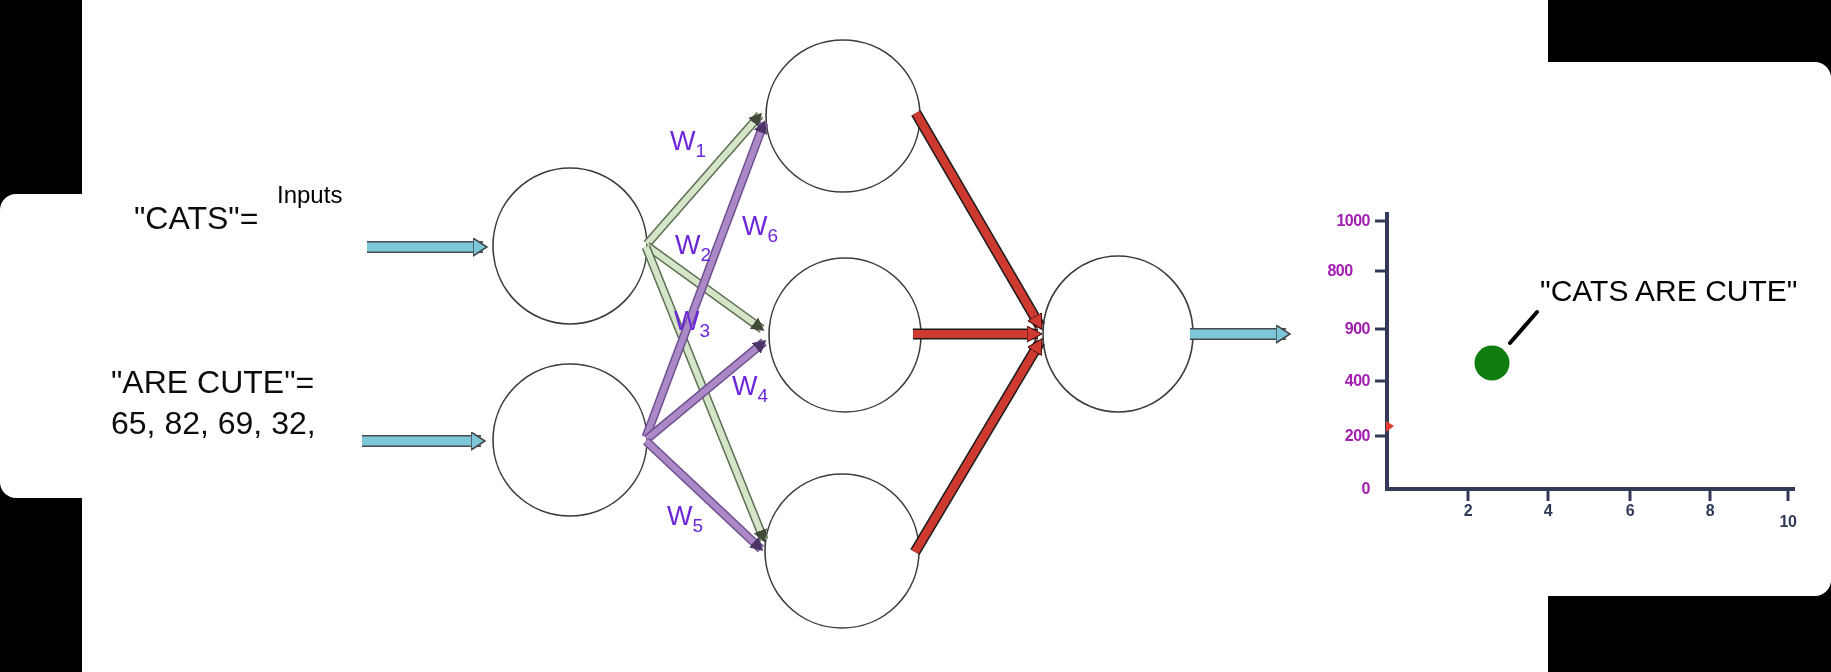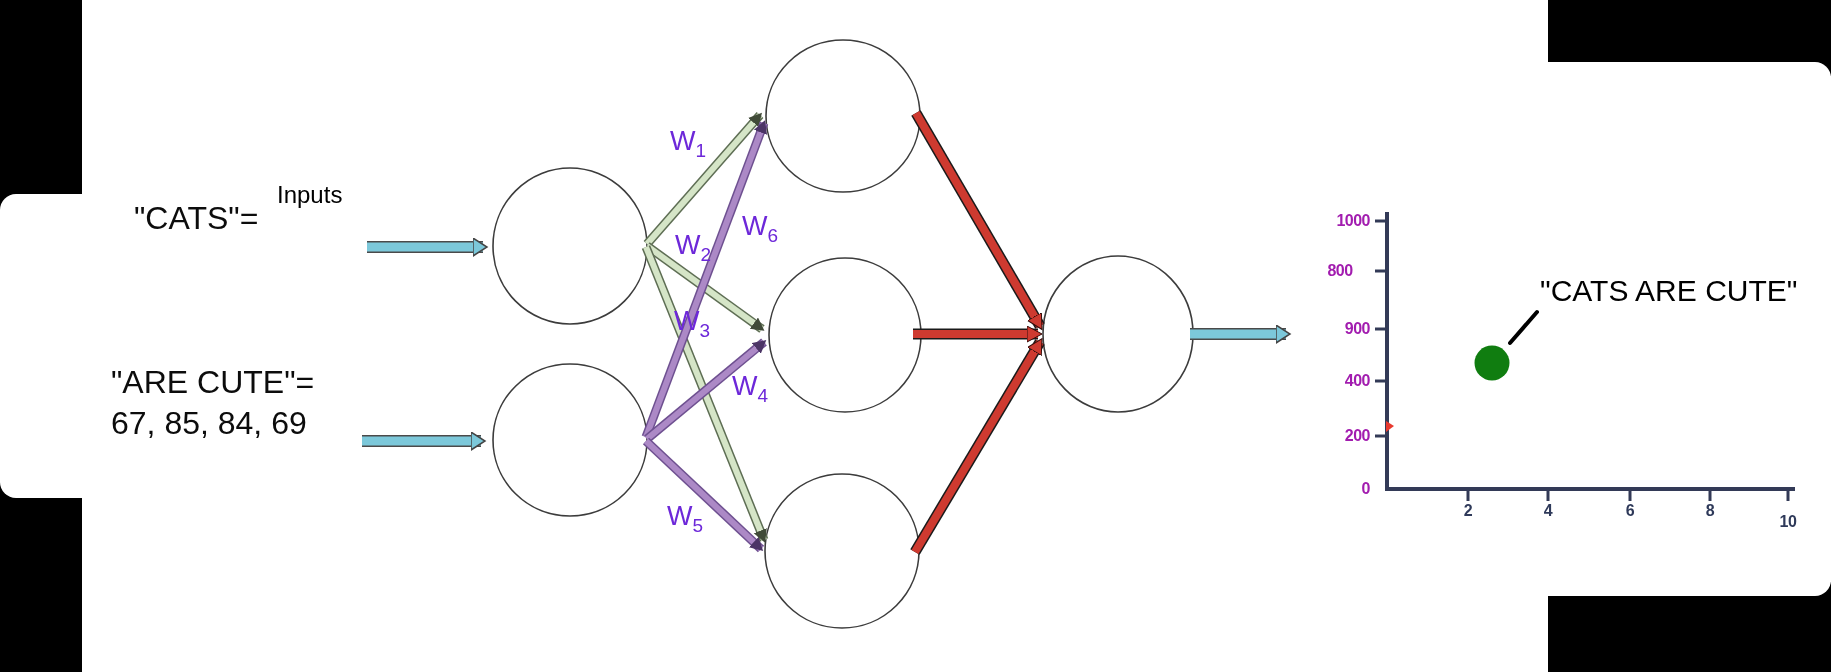--- a/index.html
+++ b/index.html
@@ -130,6 +130,7 @@
 
   <div class="lbl iotext" style="left:111px;top:362px;">
     <div>"ARE CUTE"=</div>
+    <div>65, 82, 69, 32,</div>
     <div>67, 85, 84, 69</div>
   </div>
 

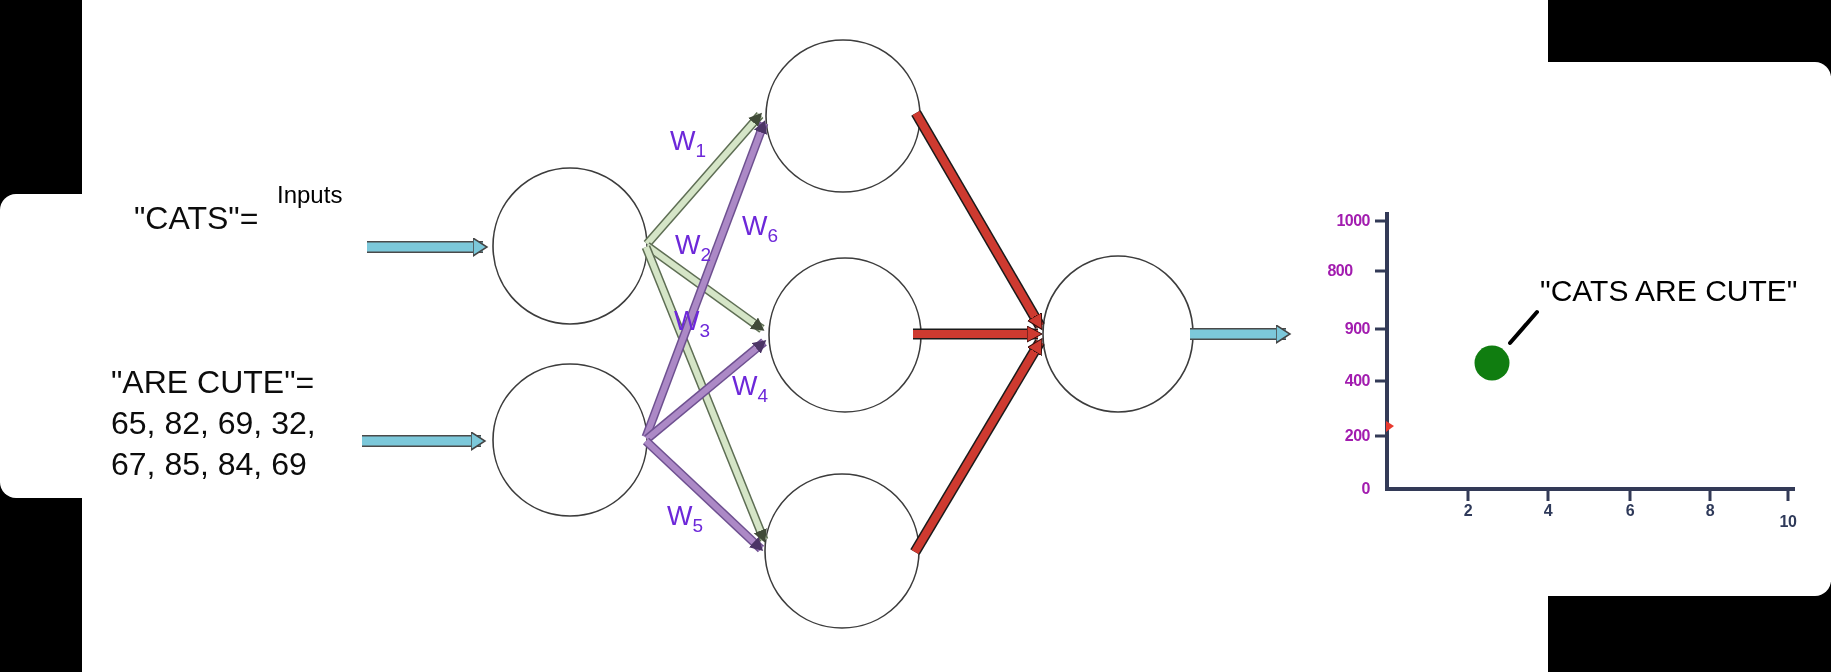--- a/index.html
+++ b/index.html
@@ -131,7 +131,6 @@
   <div class="lbl iotext" style="left:111px;top:362px;">
     <div>"ARE CUTE"=</div>
     <div>65, 82, 69, 32,</div>
-    <div>67, 85, 84, 69</div>
   </div>
 
   <div class="lbl wlbl" style="left:670px;top:128px;"><span>W</span><span class="sub">1</span></div>

